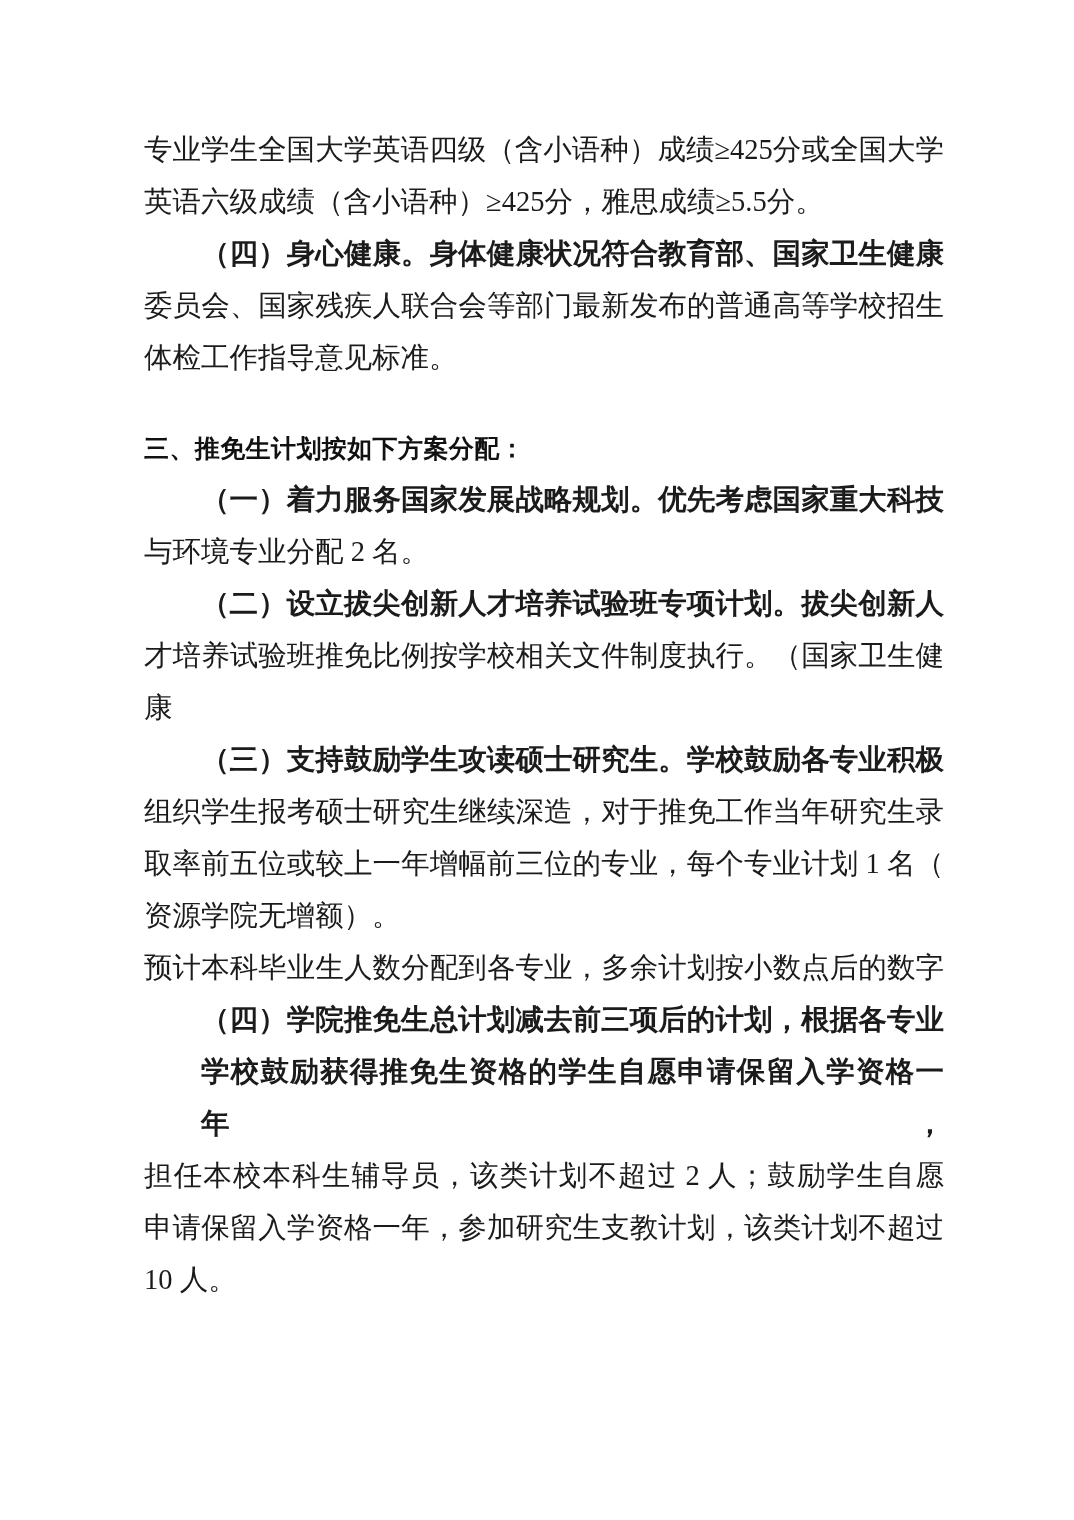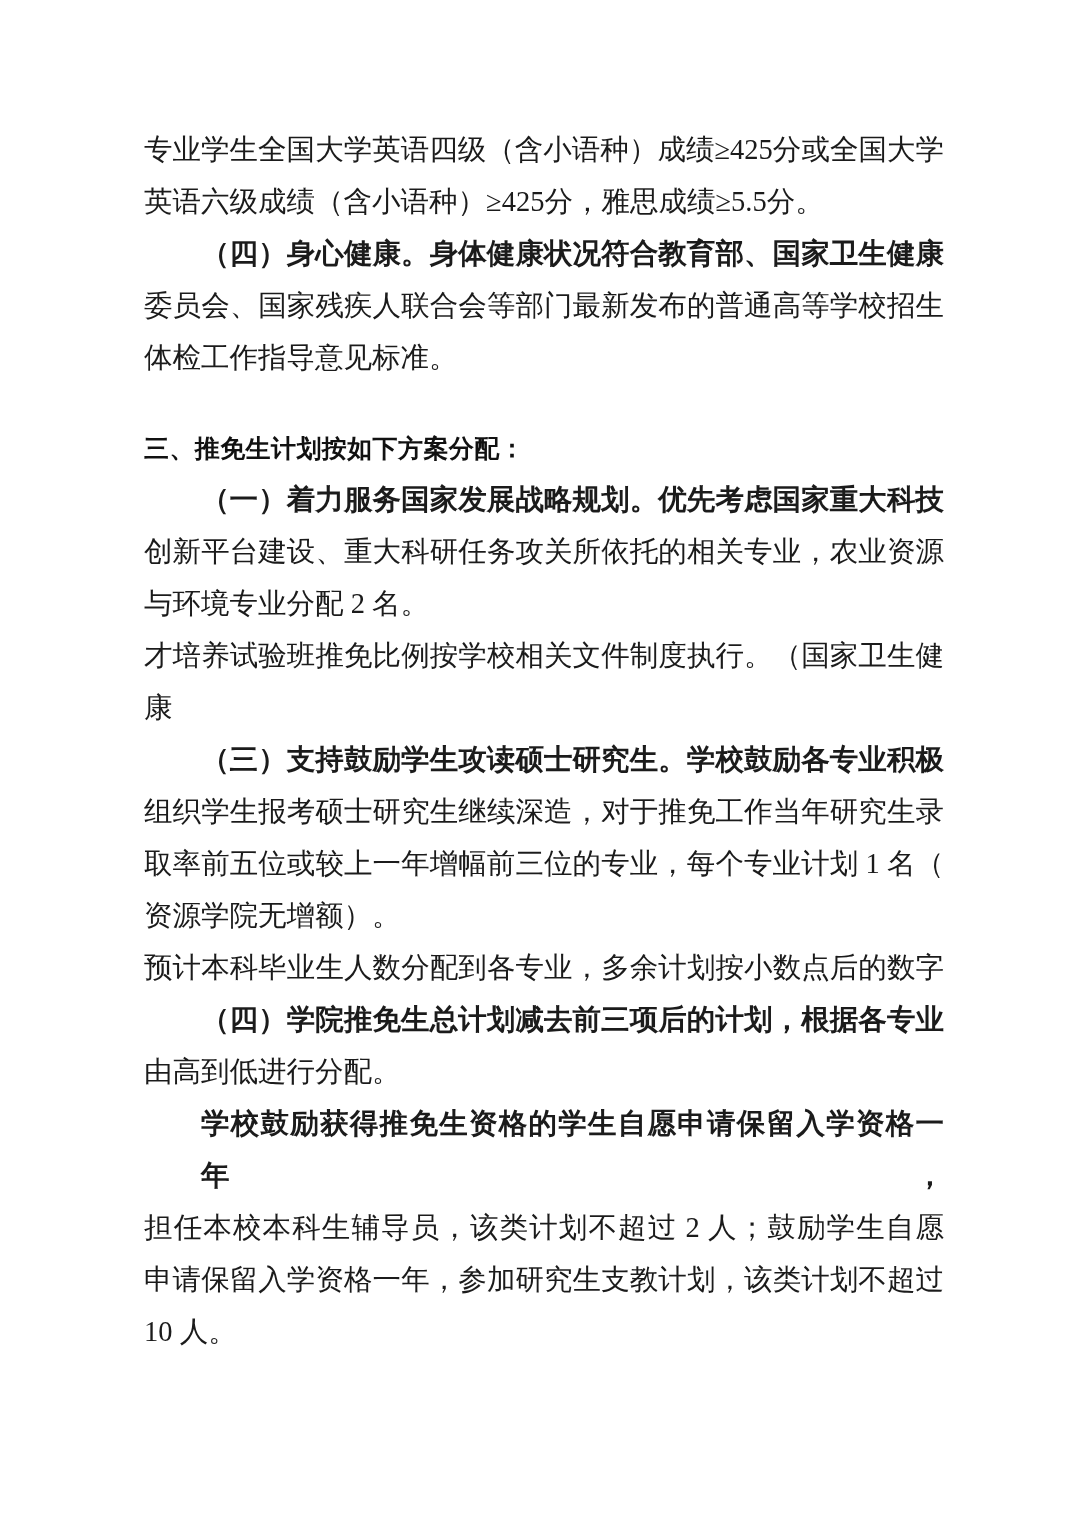--- a/index.html
+++ b/index.html
@@ -60,7 +60,6 @@
       </div>
       <div class="block paragraph">
         <div class="line indent">（一）着力服务国家发展战略规划。优先考虑国家重大科技</div>
-        <div class="line">创新平台建设、重大科研任务攻关所依托的相关专业，农业资源</div>
         <div class="line end">与环境专业分配 2 名。</div>
       </div>
       <div class="block paragraph">

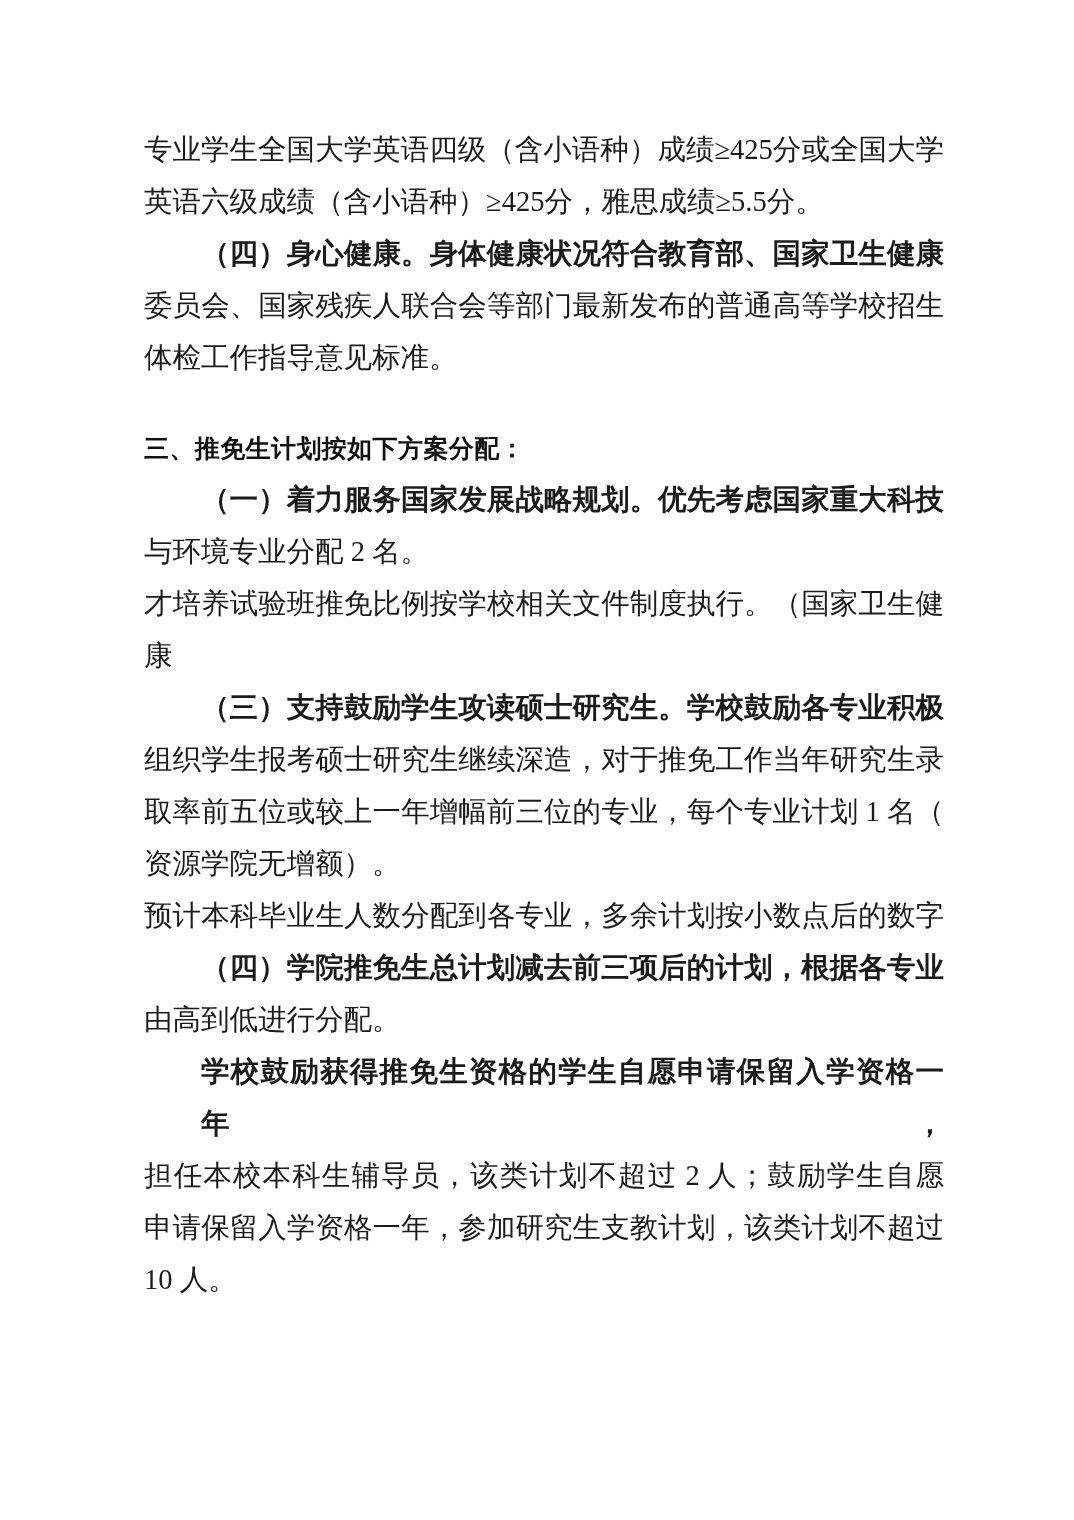--- a/index.html
+++ b/index.html
@@ -63,6 +63,7 @@
         <div class="line end">与环境专业分配 2 名。</div>
       </div>
       <div class="block paragraph">
+        <div class="line indent">（二）设立拔尖创新人才培养试验班专项计划。拔尖创新人</div>
         <div class="line">才培养试验班推免比例按学校相关文件制度执行。（国家卫生健康</div>
       </div>
       <div class="block paragraph">

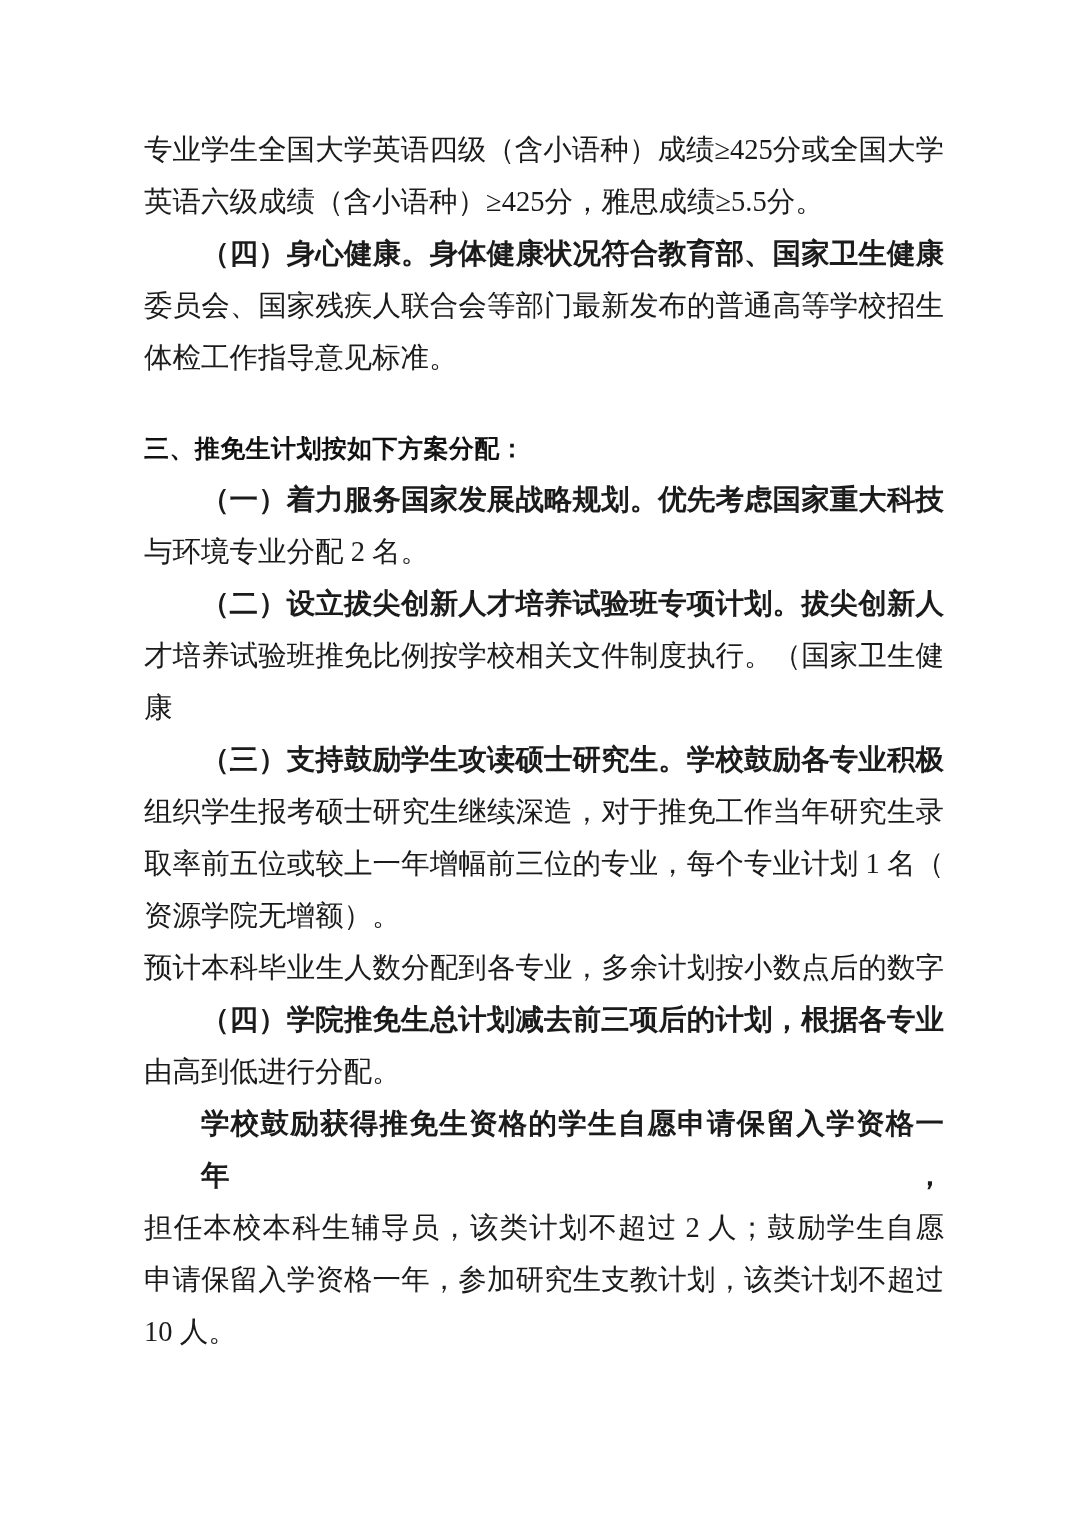--- a/index.html
+++ b/index.html
@@ -75,7 +75,6 @@
       <div class="block paragraph">
         <div class="line">预计本科毕业生人数分配到各专业，多余计划按小数点后的数字</div>
         <div class="line indent">（四）学院推免生总计划减去前三项后的计划，根据各专业</div>
-        <div class="line end">由高到低进行分配。</div>
       </div>
       <div class="block paragraph">
         <div class="line indent">学校鼓励获得推免生资格的学生自愿申请保留入学资格一年，</div>

